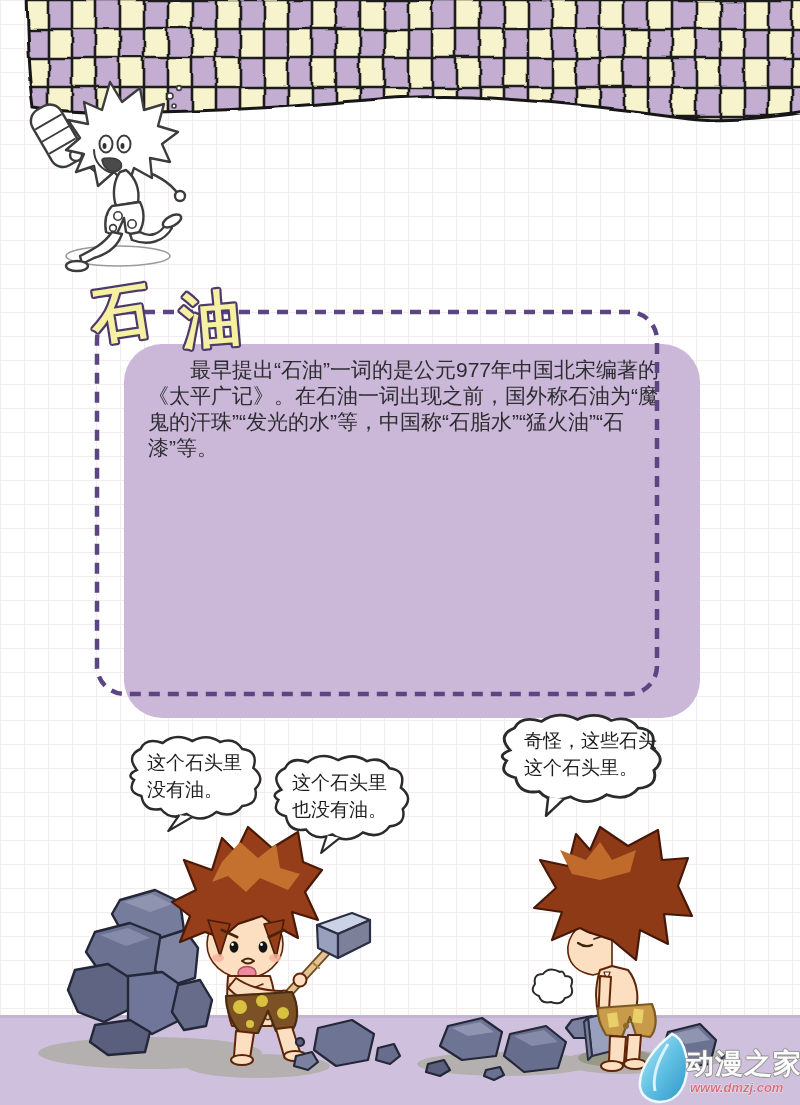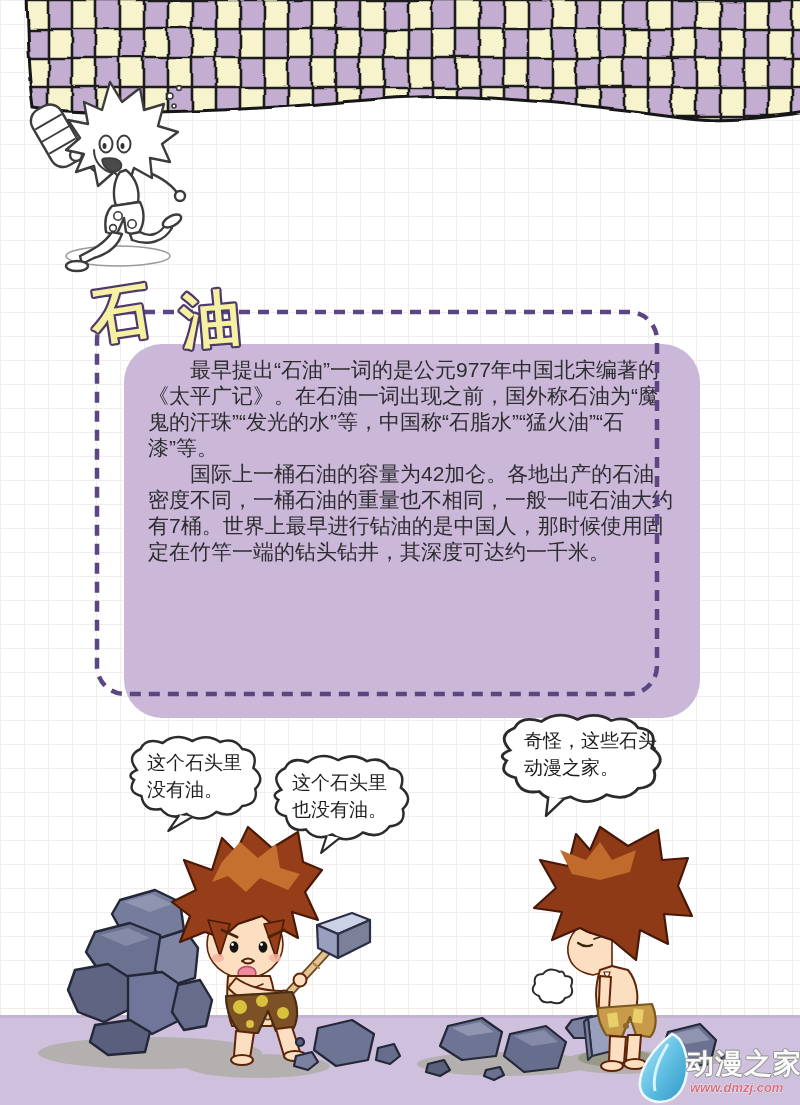--- a/index.html
+++ b/index.html
@@ -111,7 +111,6 @@
 
   <div class="abs info-box">
     <p>最早提出“石油”一词的是公元977年中国北宋编著的《太平广记》。在石油一词出现之前，国外称石油为“魔鬼的汗珠”“发光的水”等，中国称“石脂水”“猛火油”“石漆”等。</p>
-    <p>国际上一桶石油的容量为42加仑。各地出产的石油密度不同，一桶石油的重量也不相同，一般一吨石油大约有7桶。世界上最早进行钻油的是中国人，那时候使用固定在竹竿一端的钻头钻井，其深度可达约一千米。</p>
   </div>
 
   <svg class="abs" style="left:93px;top:308px;" width="570" height="392" viewBox="0 0 570 392">

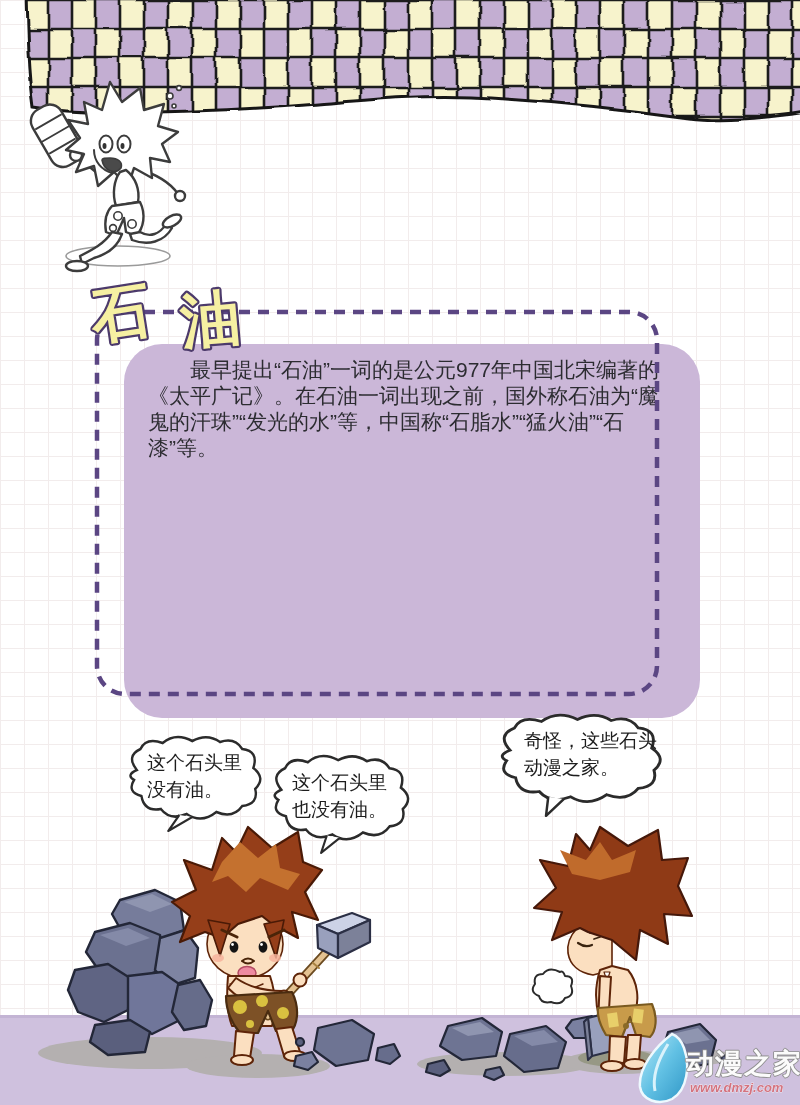--- a/index.html
+++ b/index.html
@@ -154,7 +154,7 @@
       <path d="M50,80 L48,98 L64,82" fill="#ffffff" stroke="#2b2b2b" stroke-width="2.2" stroke-linejoin="round"></path>
     </svg>
     <div class="btxt">奇怪，这些石头
-动漫之家。</div>
+这个石头里。</div>
   </div>
 
   <svg class="abs" style="left:0;top:820px;" width="800" height="285" viewBox="0 0 800 285" stroke-linejoin="round" stroke-linecap="round">

